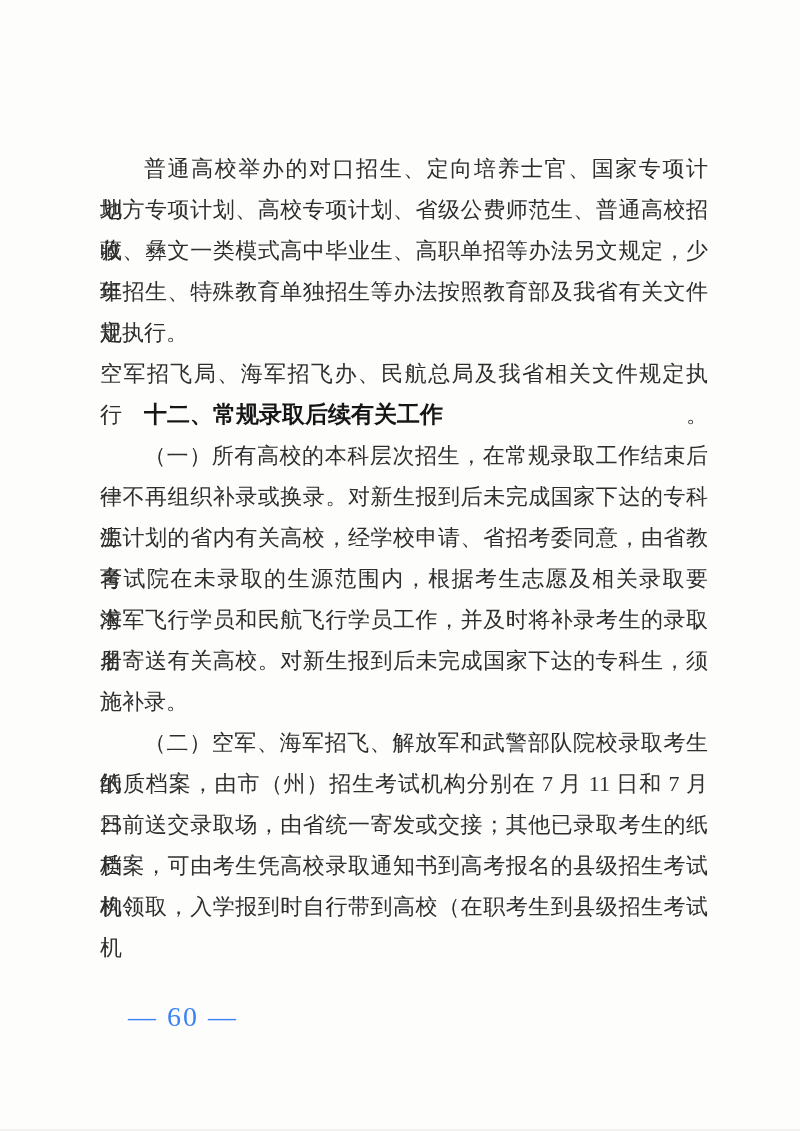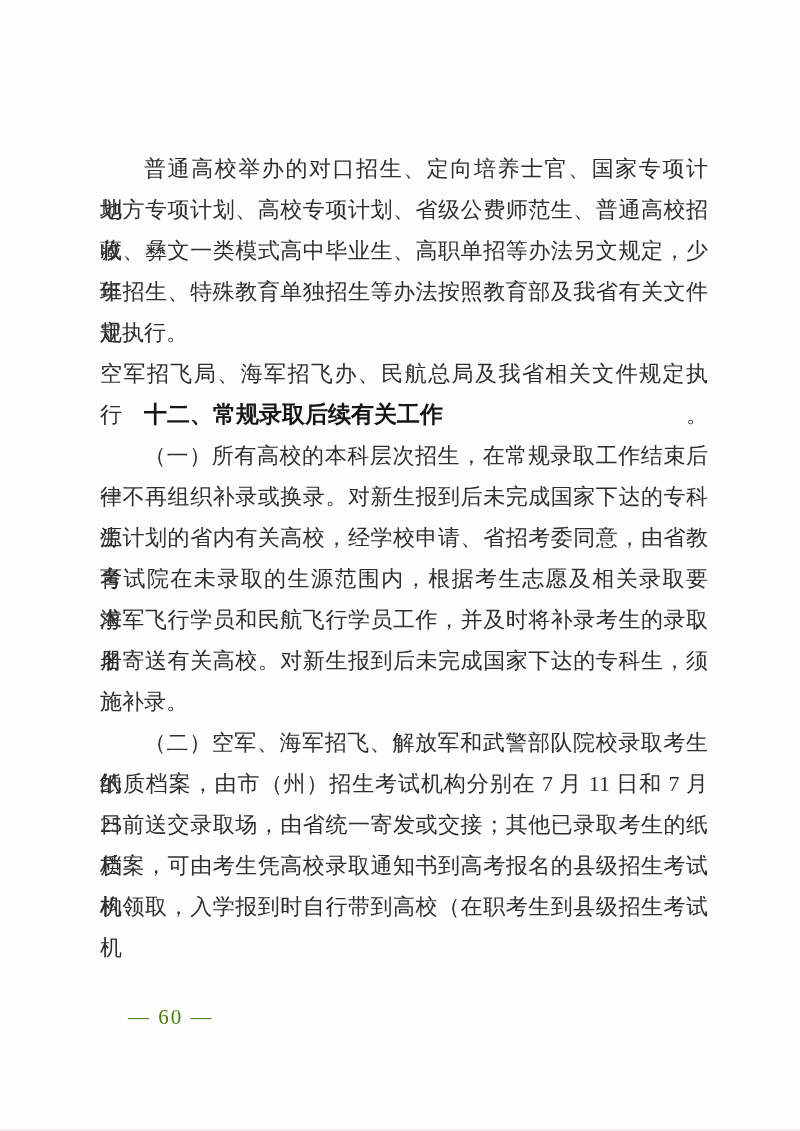--- a/index.html
+++ b/index.html
@@ -50,9 +50,9 @@
     position: absolute;
     left: 128px;
     top: 1002px;
-    font-size: 21px;
+    font-size: 28px;
     line-height: 30px;
-    color: #4d7c0f;
+    color: #3b82f6;
     letter-spacing: 2px;
   }
   .bottom-edge {

